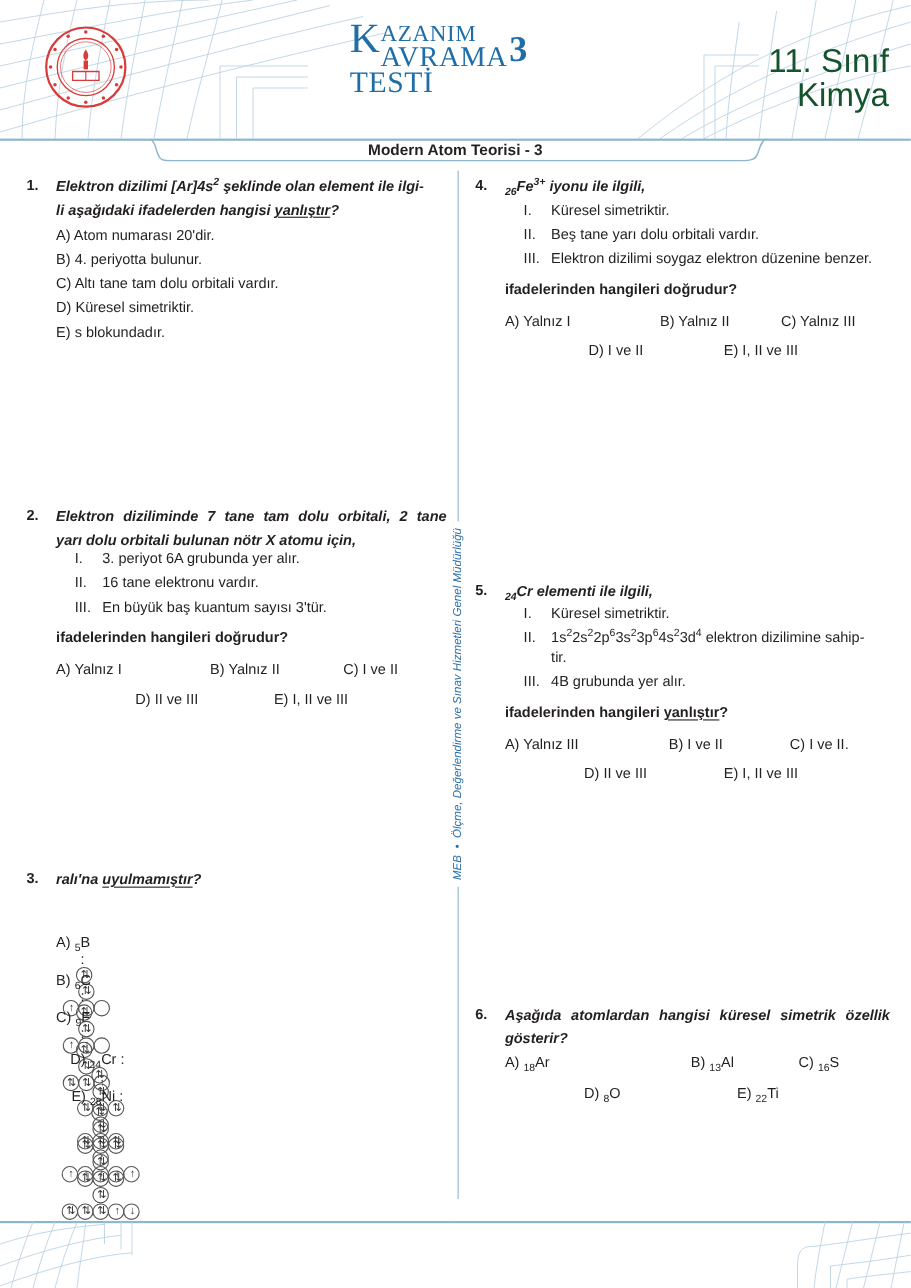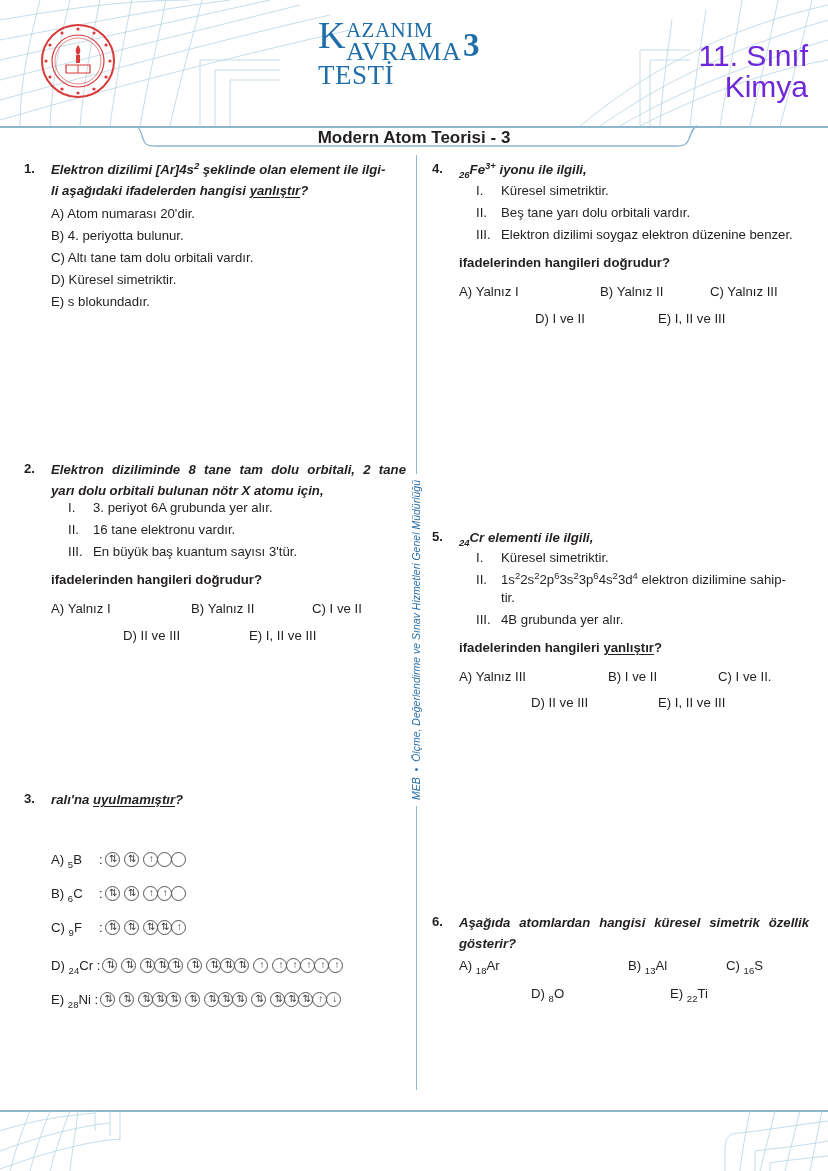--- a/index.html
+++ b/index.html
@@ -17,7 +17,7 @@
   .brand-line { font-family:"Liberation Serif", serif; color:#1f6ea8; line-height:21px; letter-spacing:0.5px; }
   .brand-big { font-size:38px; line-height:30px; vertical-align:top; }
   .brand-num { left:463px; top:27px; font-family:"Liberation Serif", serif; font-weight:bold; font-size:33px; color:#1f6ea8; }
-  .grade { right:20px; top:40px; text-align:right; font-size:30px; line-height:31px; color:#6d28d9; }
+  .grade { right:20px; top:40px; text-align:right; font-size:30px; line-height:31px; color:#14532d; }
   .tab-bar { left:137px; top:127px; width:410px; height:20px; }
   .topic-title { left:0; width:828px; top:128px; text-align:center; font-weight:bold; font-size:17px; }
   

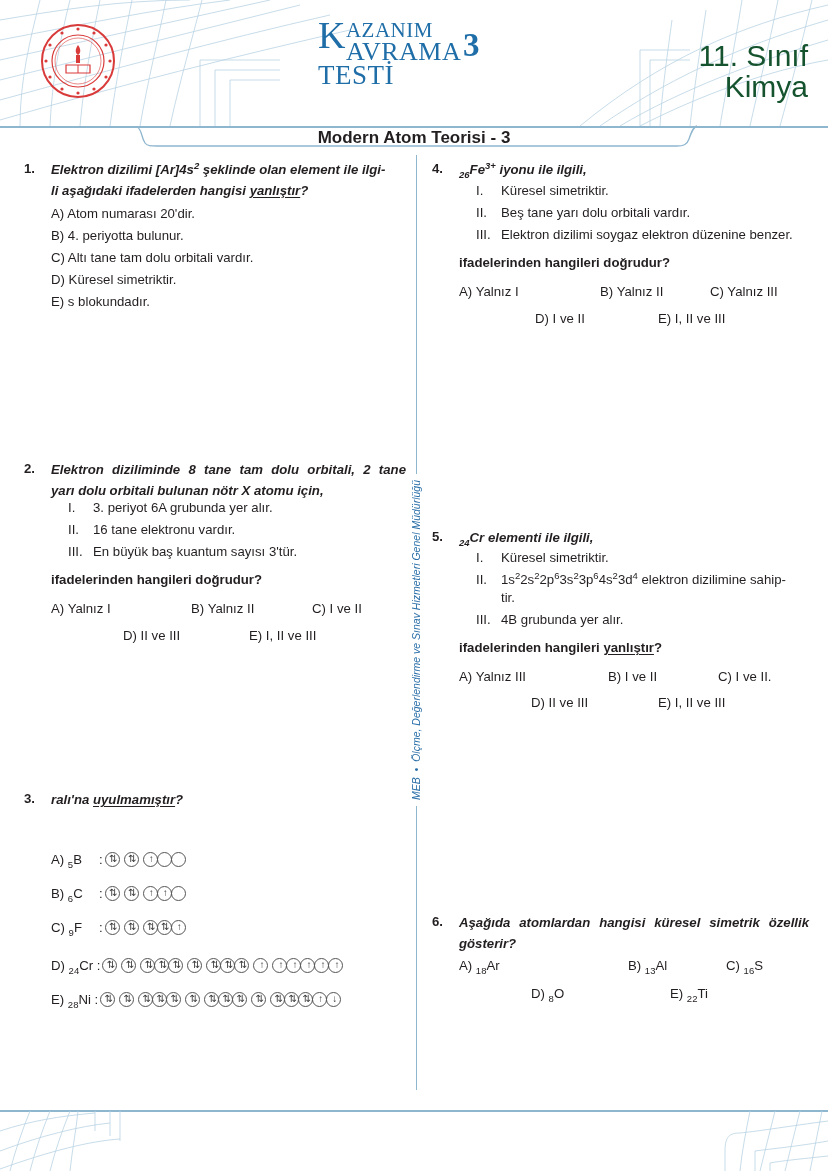--- a/index.html
+++ b/index.html
@@ -19,7 +19,7 @@
   .brand-num { left:463px; top:27px; font-family:"Liberation Serif", serif; font-weight:bold; font-size:33px; color:#1f6ea8; }
   .grade { right:20px; top:40px; text-align:right; font-size:30px; line-height:31px; color:#14532d; }
   .tab-bar { left:137px; top:127px; width:410px; height:20px; }
-  .topic-title { left:0; width:828px; top:128px; text-align:center; font-weight:bold; font-size:17px; }
+  .topic-title { left:0; width:828px; top:128px; text-align:center; font-weight:bold; font-size:14px; }
   
   .divider { left:416px; top:155px; width:1px; height:935px; background:#8fb6cf; }
   .vert-text { left:407px; top:440px; width:18px; height:400px; }

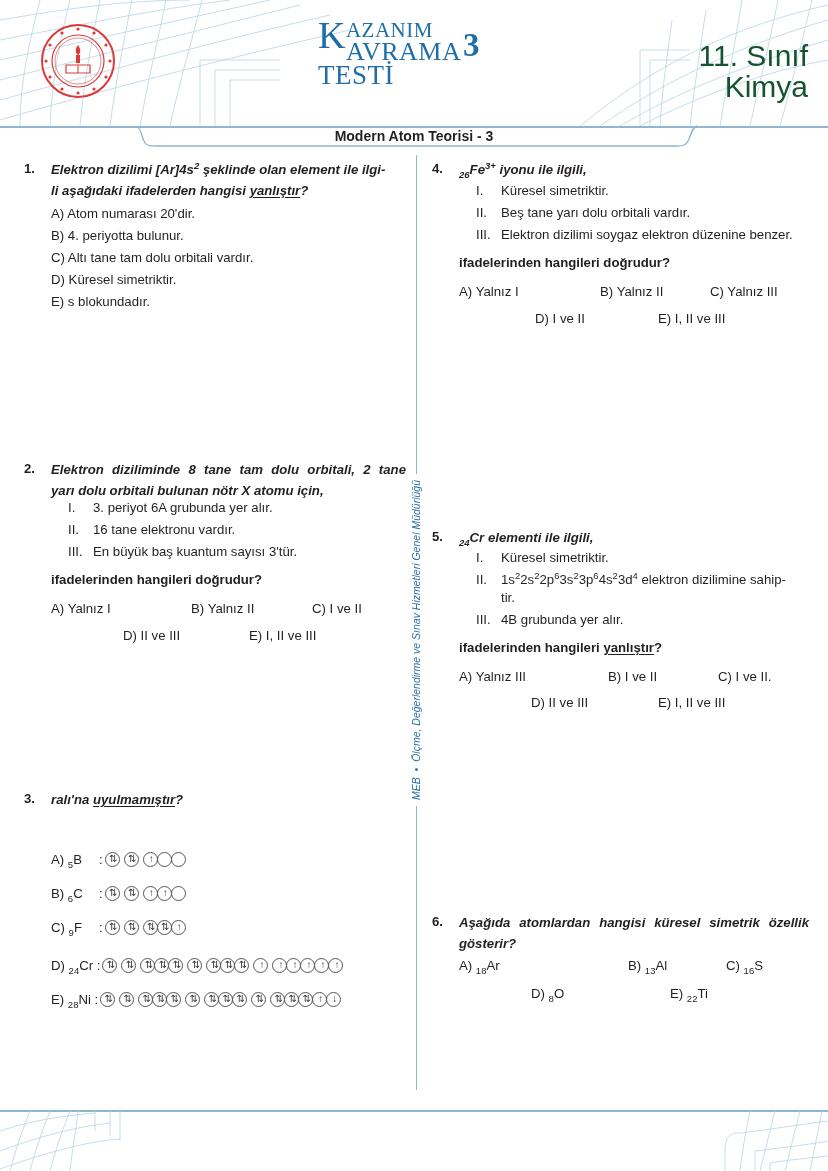--- a/index.html
+++ b/index.html
@@ -150,7 +150,7 @@
 <div class="q">
   <div class="qnum" style="left:24px;top:461px">2.</div>
   <div class="qstem" style="left:51px;top:459px;width:355px">
-    <div style="text-align:justify;text-align-last:justify">Elektron diziliminde 8 tane tam dolu orbitali, 2 tane</div>
+    <div style="text-align:justify;text-align-last:justify">Elektron diziliminde 7 tane tam dolu orbitali, 2 tane</div>
     <div>yarı dolu orbitali bulunan nötr X atomu için,</div>
   </div>
   <div class="opt" style="left:68px;top:497px"><span class="roman">I.</span><span>3. periyot 6A grubunda yer alır.</span></div>

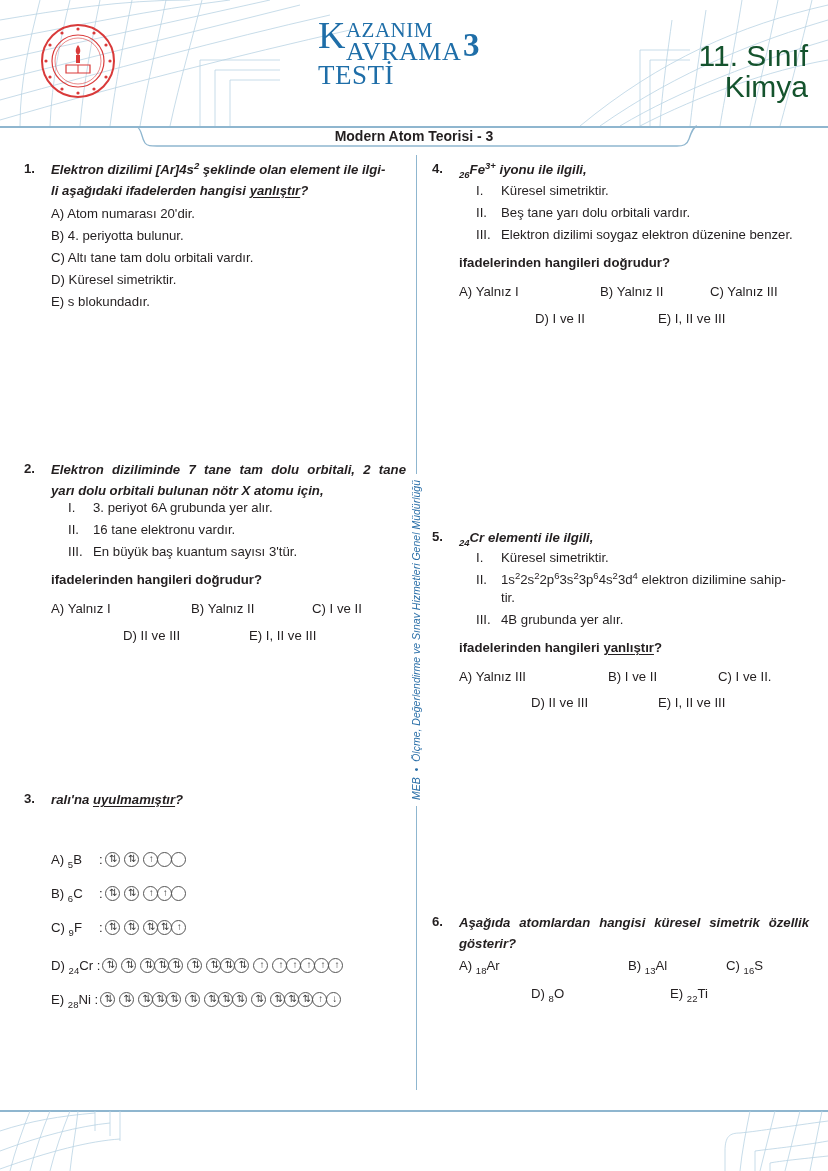--- a/index.html
+++ b/index.html
@@ -37,7 +37,7 @@
   sup, sub { font-size:9.5px; line-height:0; }
   .roman { display:inline-block; width:25px; }
   
-  .orb-row { position:absolute; white-space:nowrap; height:20px; display:flex; align-items:center; }
+  .orb-row { position:absolute; white-space:nowrap; height:20px; display:flex; align-items:center;flex-direction:column; }
   .orb-label { display:inline-block; font-size:13.2px; }
   .orb-group { display:inline-flex; margin-left:5px; }
   .orb {

